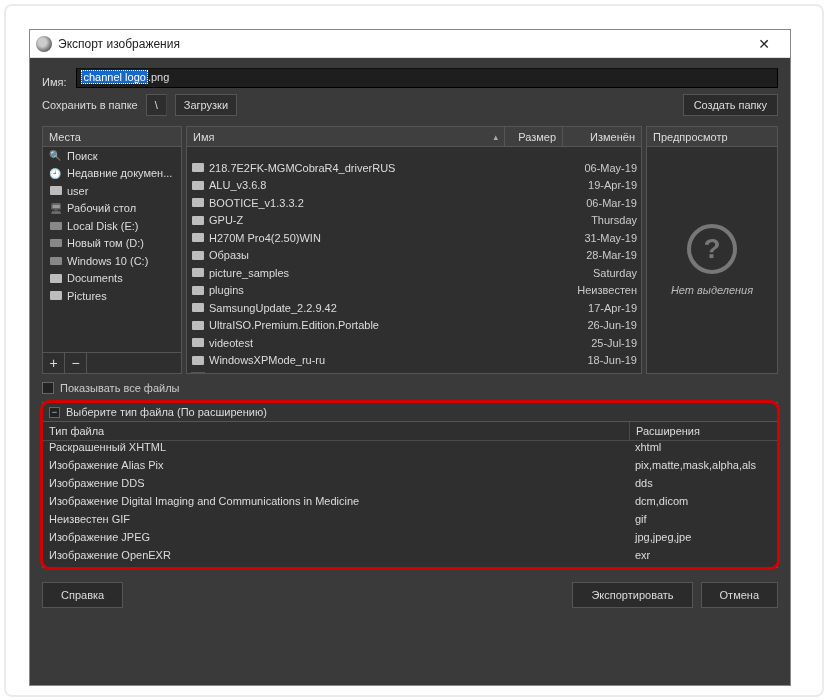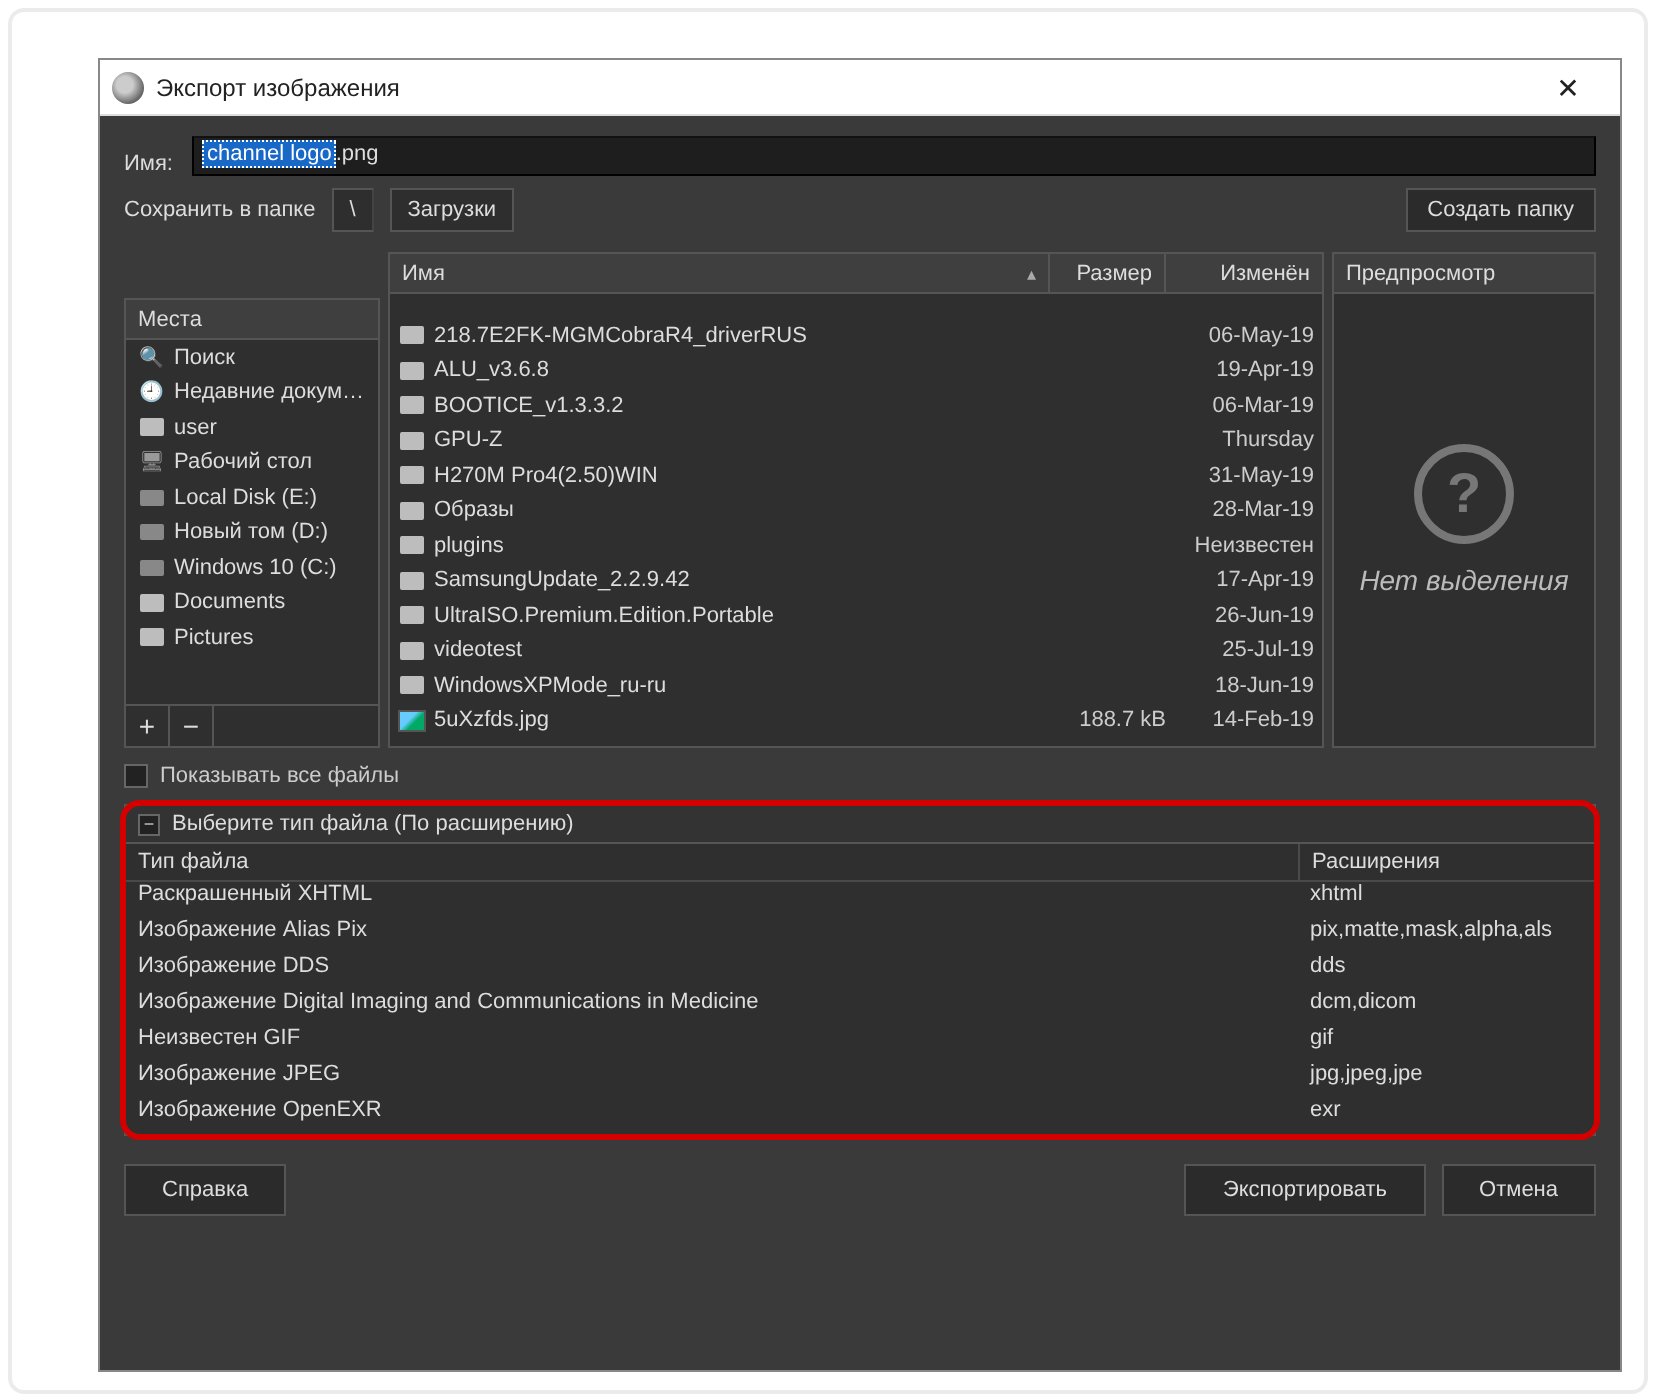--- a/index.html
+++ b/index.html
@@ -5,7 +5,7 @@
 * { box-sizing: border-box; margin: 0; padding: 0; font-family: "Segoe UI", sans-serif; }
 body { background: #fff; width: 827px; height: 700px; position: relative; overflow: hidden; }
 .outer { position: absolute; left: 6px; top: 6px; width: 816px; height: 689px; border-radius: 6px; box-shadow: 0 0 0 2px rgba(0,0,0,0.08); }
-.window { position: absolute; left: 49px; top: 29px; width: 762px; height: 657px; background: #6d28d9; border: 1px solid #888; }
+.window { position: absolute; left: 29px; top: 29px; width: 762px; height: 657px; background: #6d28d9; border: 1px solid #888; }
 .titlebar { height: 28px; background: #fff; border-bottom: 1px solid #ddd; display: flex; align-items: center; padding: 0 6px; font-size: 12px; color: #222; }
 .titlebar .appicon { width: 16px; height: 16px; margin-right: 6px; border-radius: 50%; background: radial-gradient(circle at 40% 40%, #ccc 30%, #666 70%); display: inline-flex; align-items: center; justify-content: center; font-size: 10px; color: #fff; }
 .titlebar .title { flex: 1; }

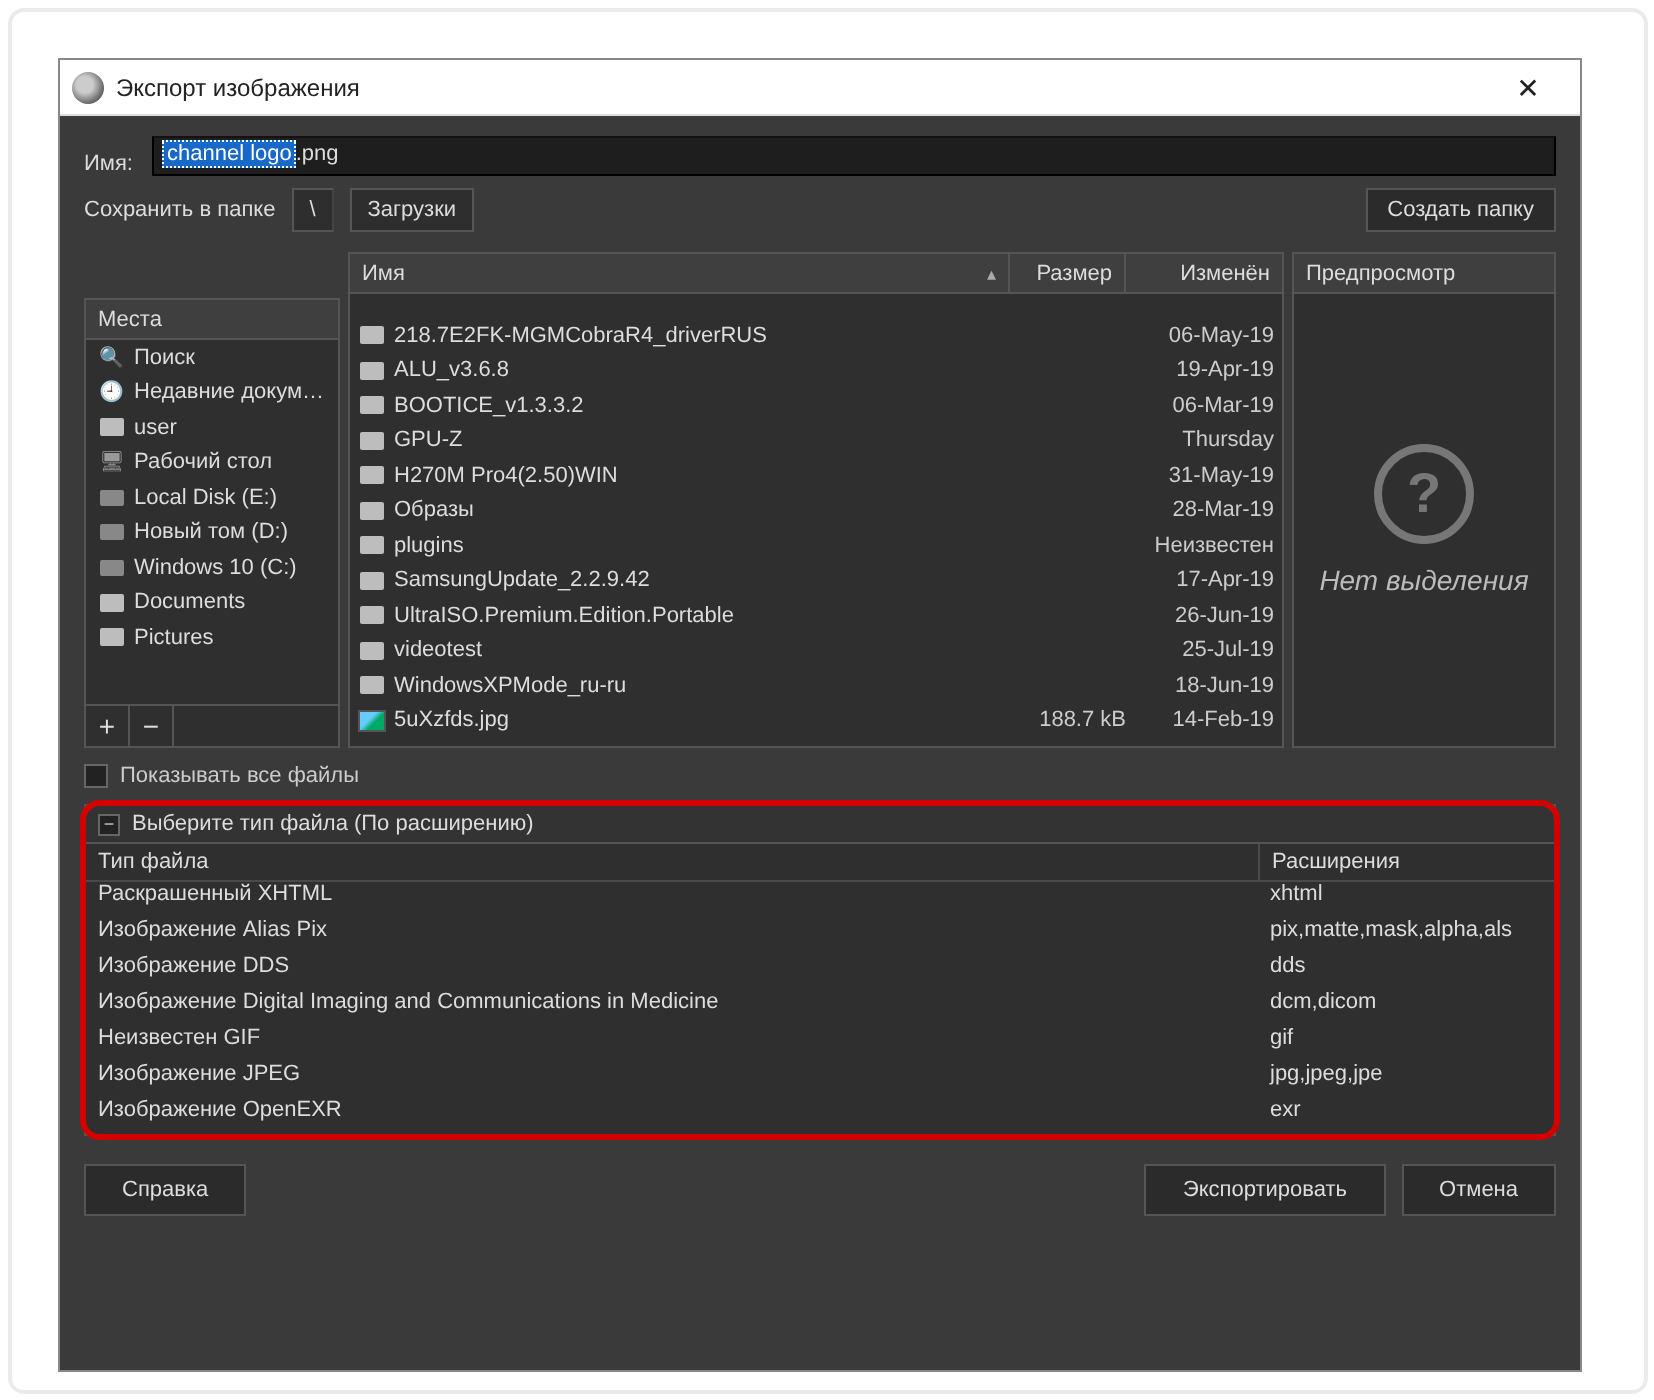--- a/index.html
+++ b/index.html
@@ -22,7 +22,7 @@
 .btn { background:#2b2b2b; border:1px solid #555; color:#ddd; height:22px; padding:0 10px; font-size:11px; cursor:pointer; }
 .panels { display:flex; gap:4px; height: 248px; margin-top:4px; }
 .panel { background:#2f2f2f; border:1px solid #555; display:flex; flex-direction:column; }
-.places { width:128px;margin-top:23px; }
+.places { width:140px; }
 .files { flex:1;gap:12px; }
 .preview { width:132px; }
 .panel-header { background:#3f3f3f; display:flex; font-size:11px; color:#ddd; border-bottom:1px solid #555; height:20px; align-items:center; }

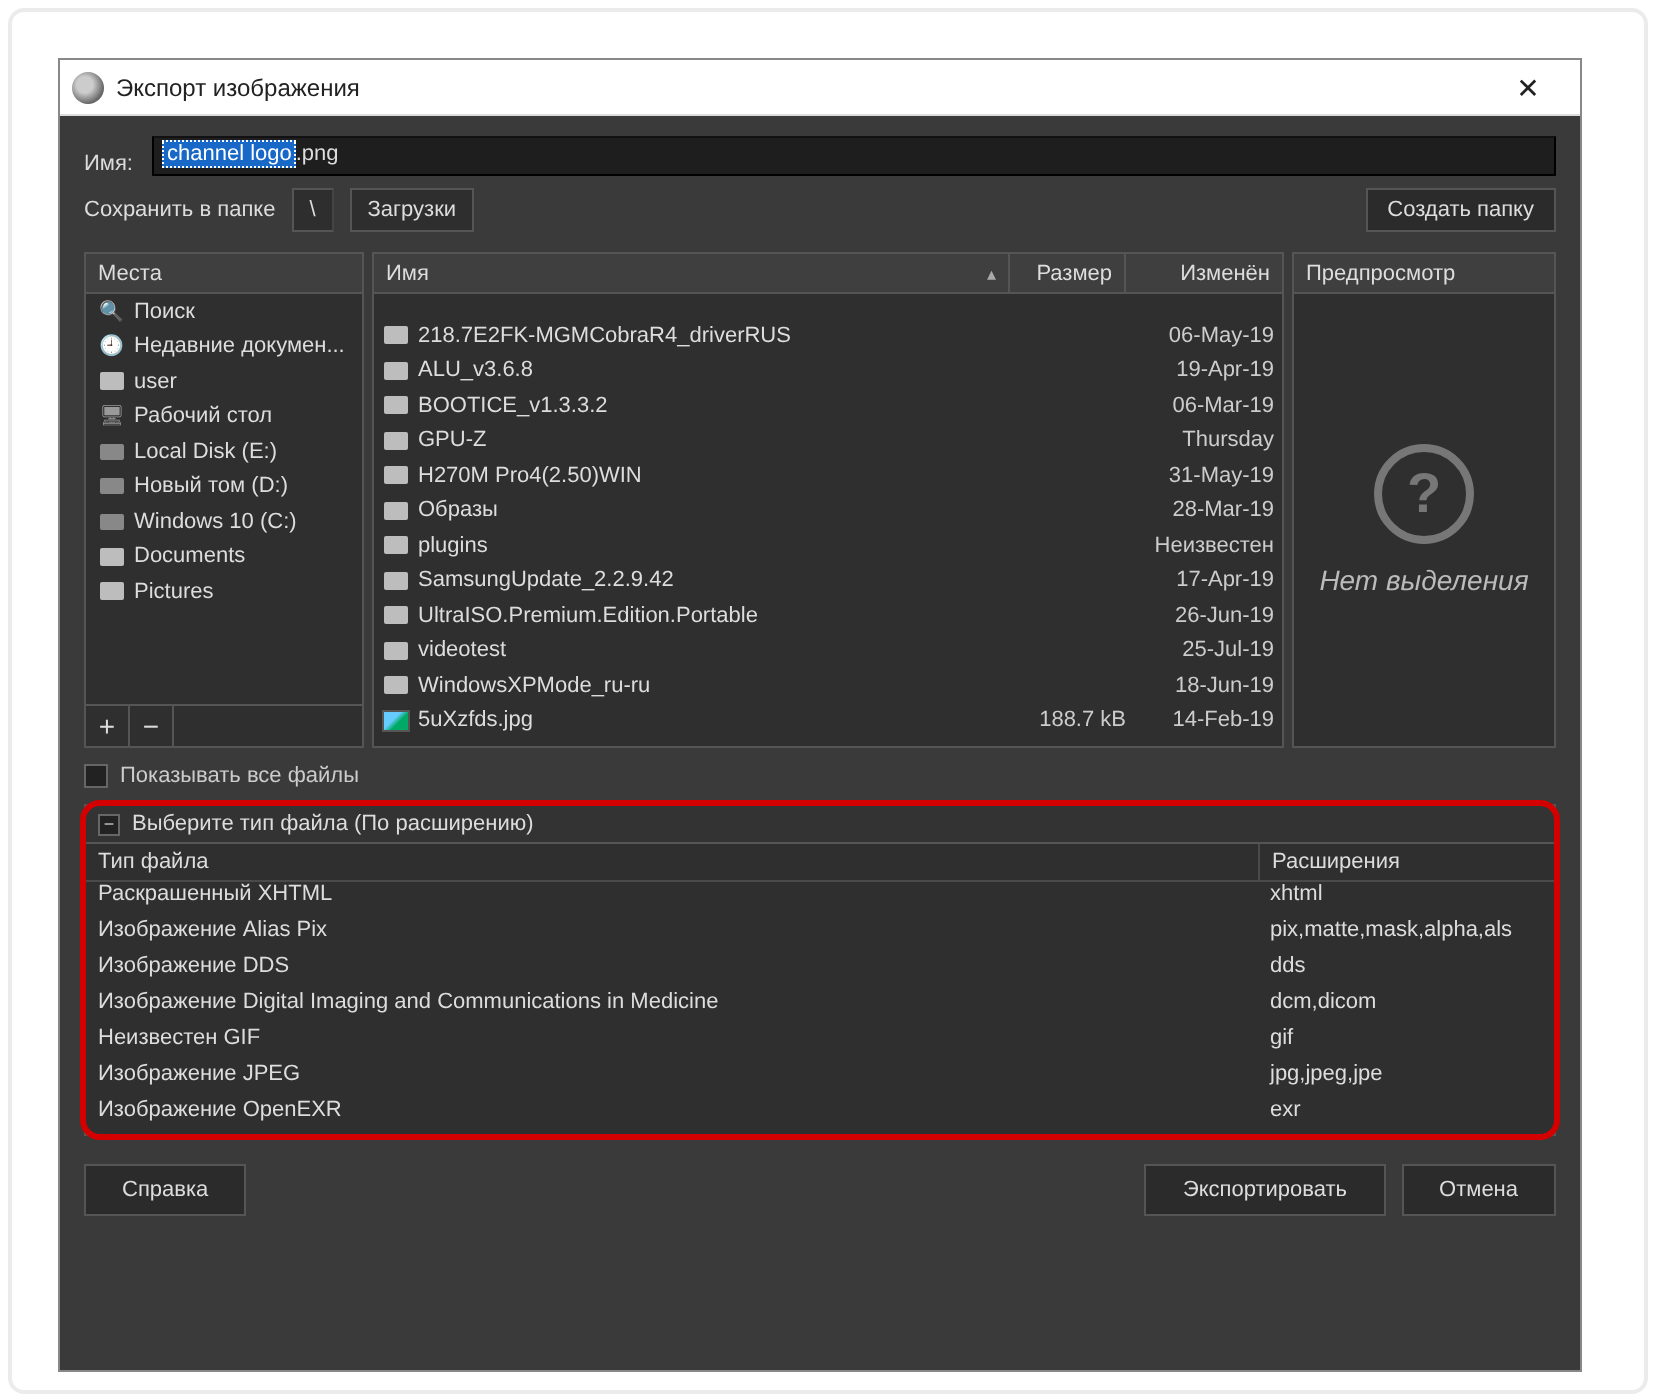--- a/index.html
+++ b/index.html
@@ -190,6 +190,12 @@
             </div>
             <div class="list-row">
               <span class="icon folder-icon"></span>
+              <span class="name">picture_samples</span>
+              <span class="size"></span>
+              <span class="mod">Saturday</span>
+            </div>
+            <div class="list-row">
+              <span class="icon folder-icon"></span>
               <span class="name">plugins</span>
               <span class="size"></span>
               <span class="mod">Неизвестен</span>

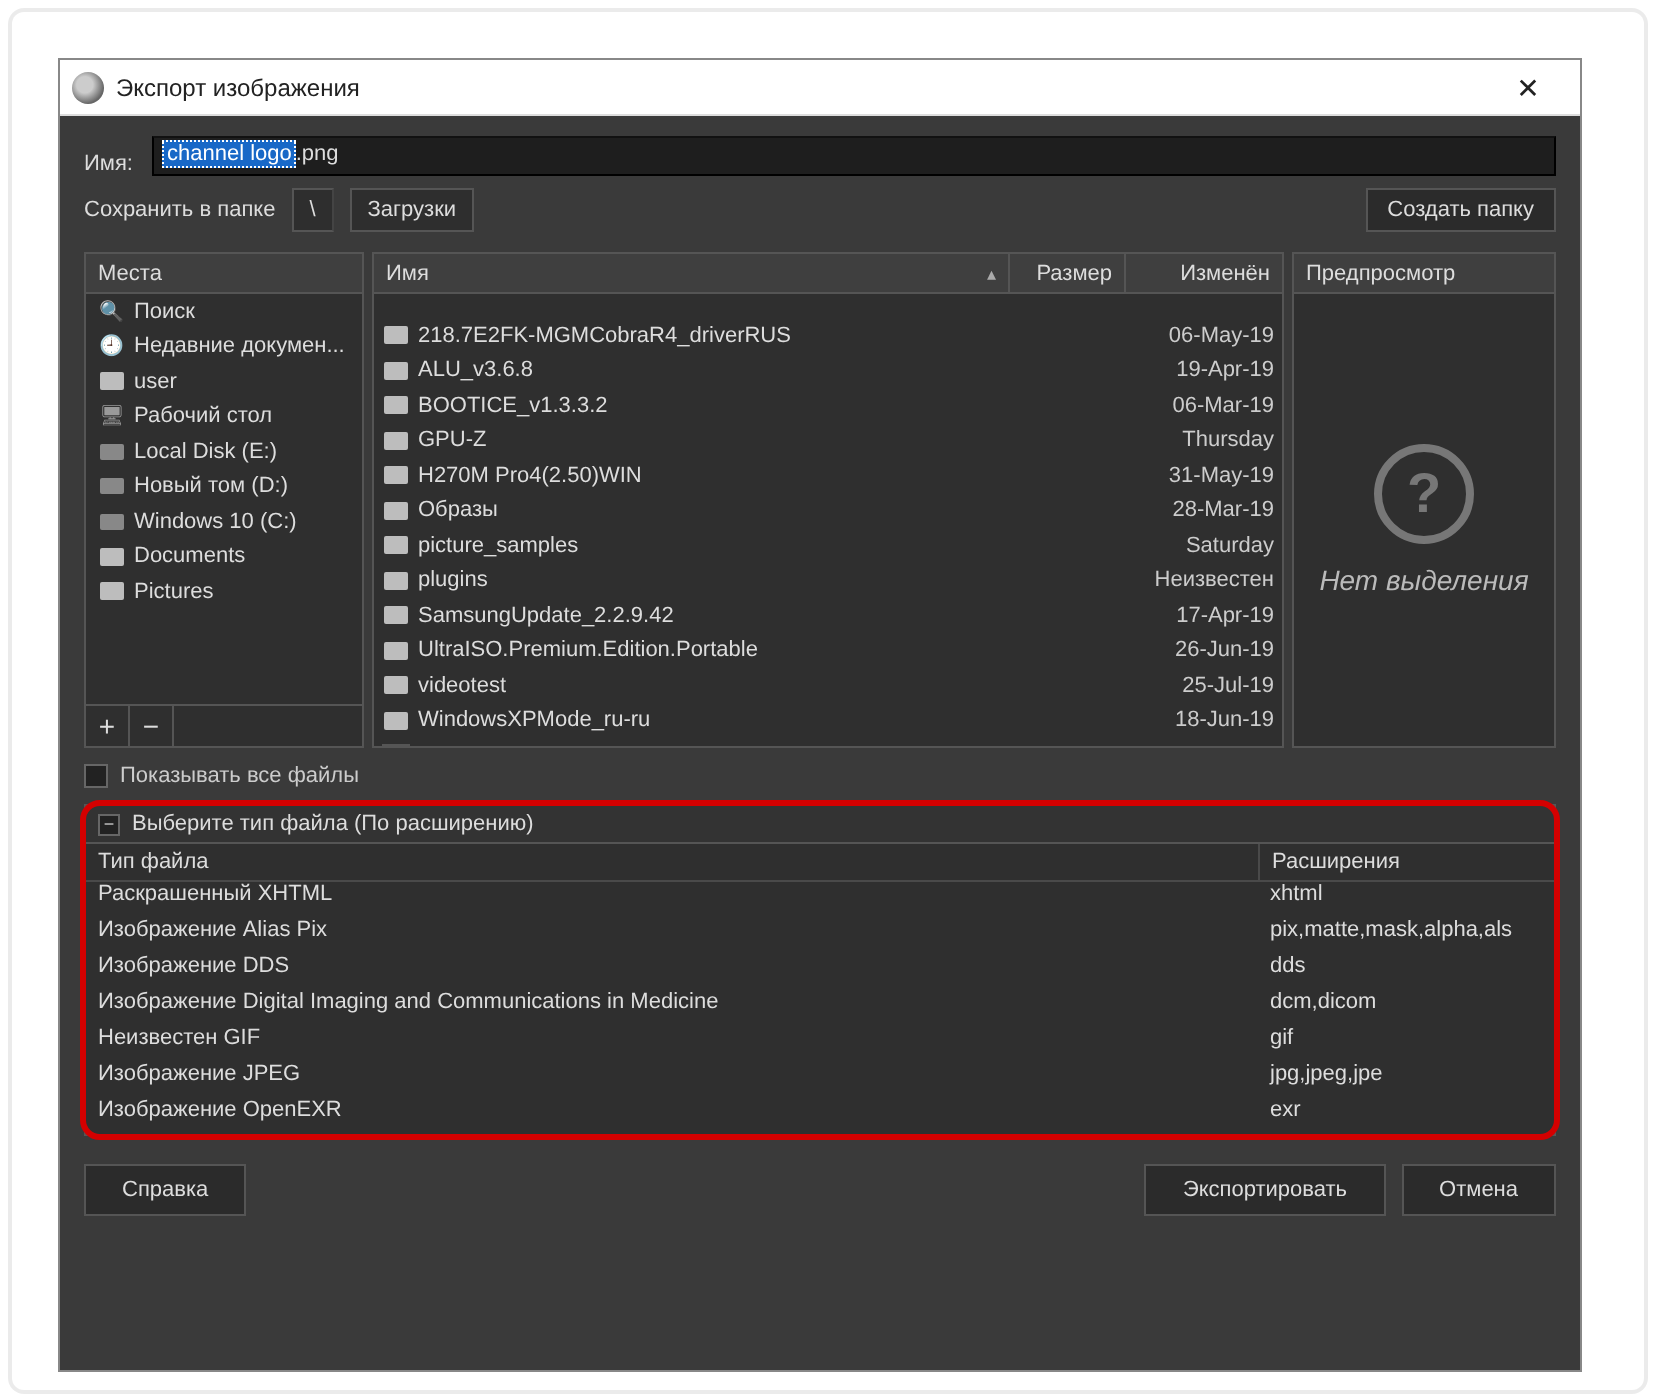--- a/index.html
+++ b/index.html
@@ -45,7 +45,7 @@
 .places-footer .pm { flex:0 0 22px; text-align:center; font-size:14px; color:#ddd; border-right:1px solid #555; cursor:pointer; height:20px; line-height:20px; }
 .preview-body { flex:1; display:flex; flex-direction:column; align-items:center; justify-content:center; gap:10px; color:#aaa; }
 .qmark { width:50px; height:50px; border:4px solid #777; border-radius:50%; display:flex; align-items:center; justify-content:center; font-size:28px; color:#777; font-weight:bold; }
-.preview-text { font-style:italic; font-size:14px; color:#bbb; }
+.preview-text { font-style:italic; font-size:11px; color:#bbb; }
 .check-row { display:flex; align-items:center; gap:6px; font-size:11px; color:#ccc; margin-top:2px; }
 .check { width:12px; height:12px; background:#222; border:1px solid #666; }
 .typebox-wrap { position:relative; margin-top:2px; }

